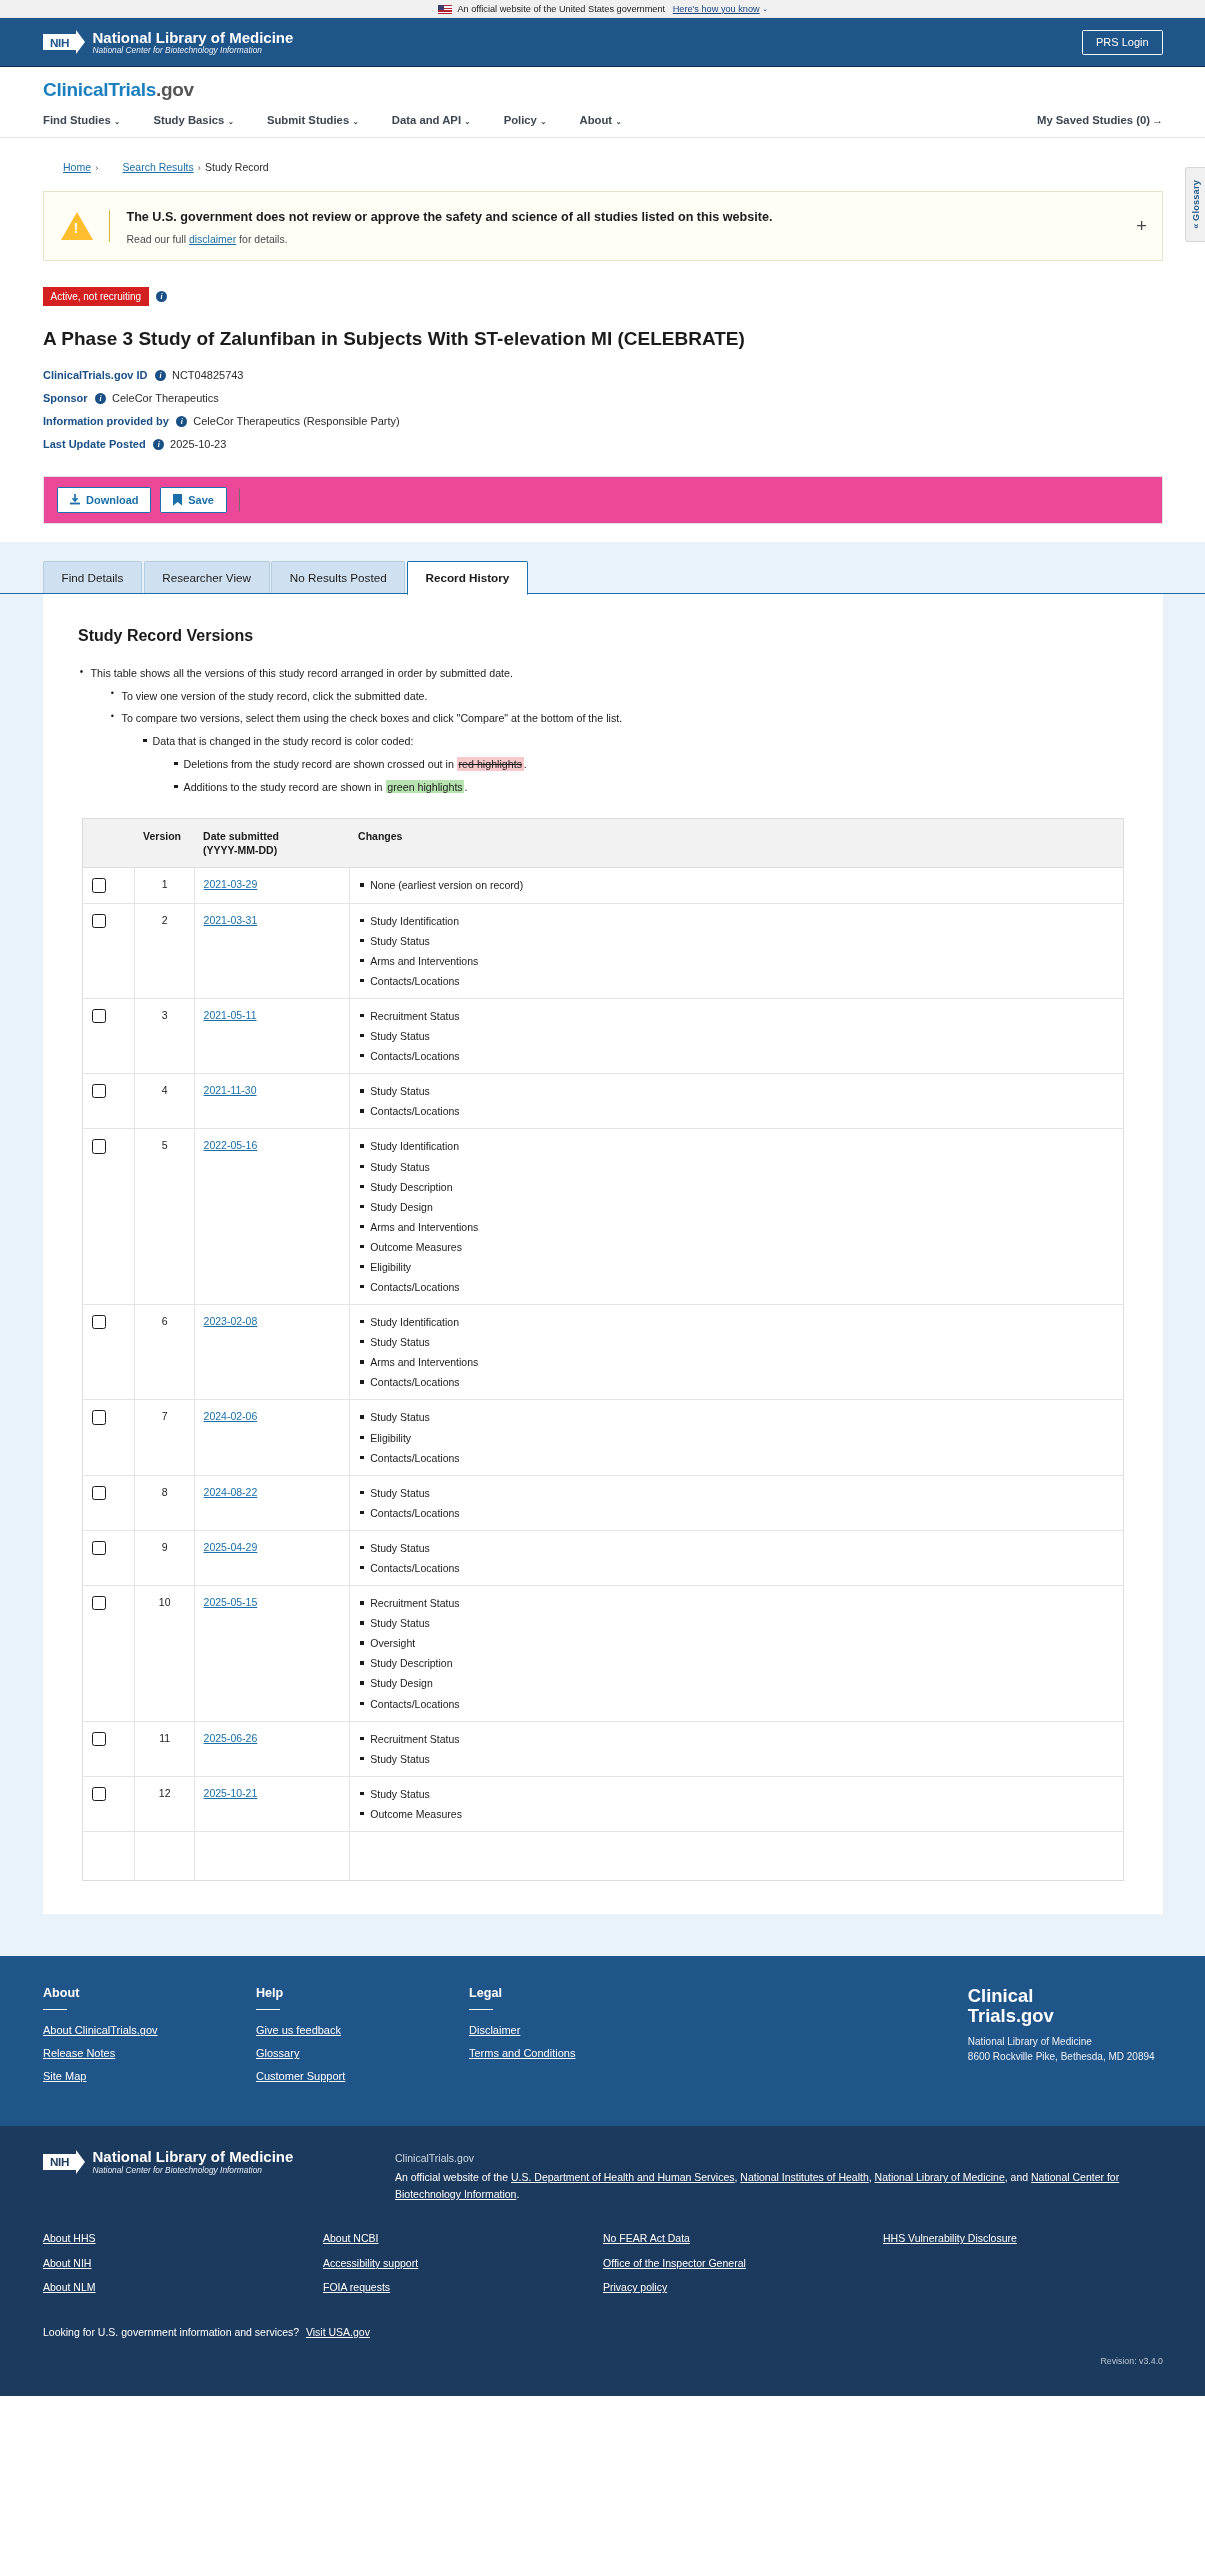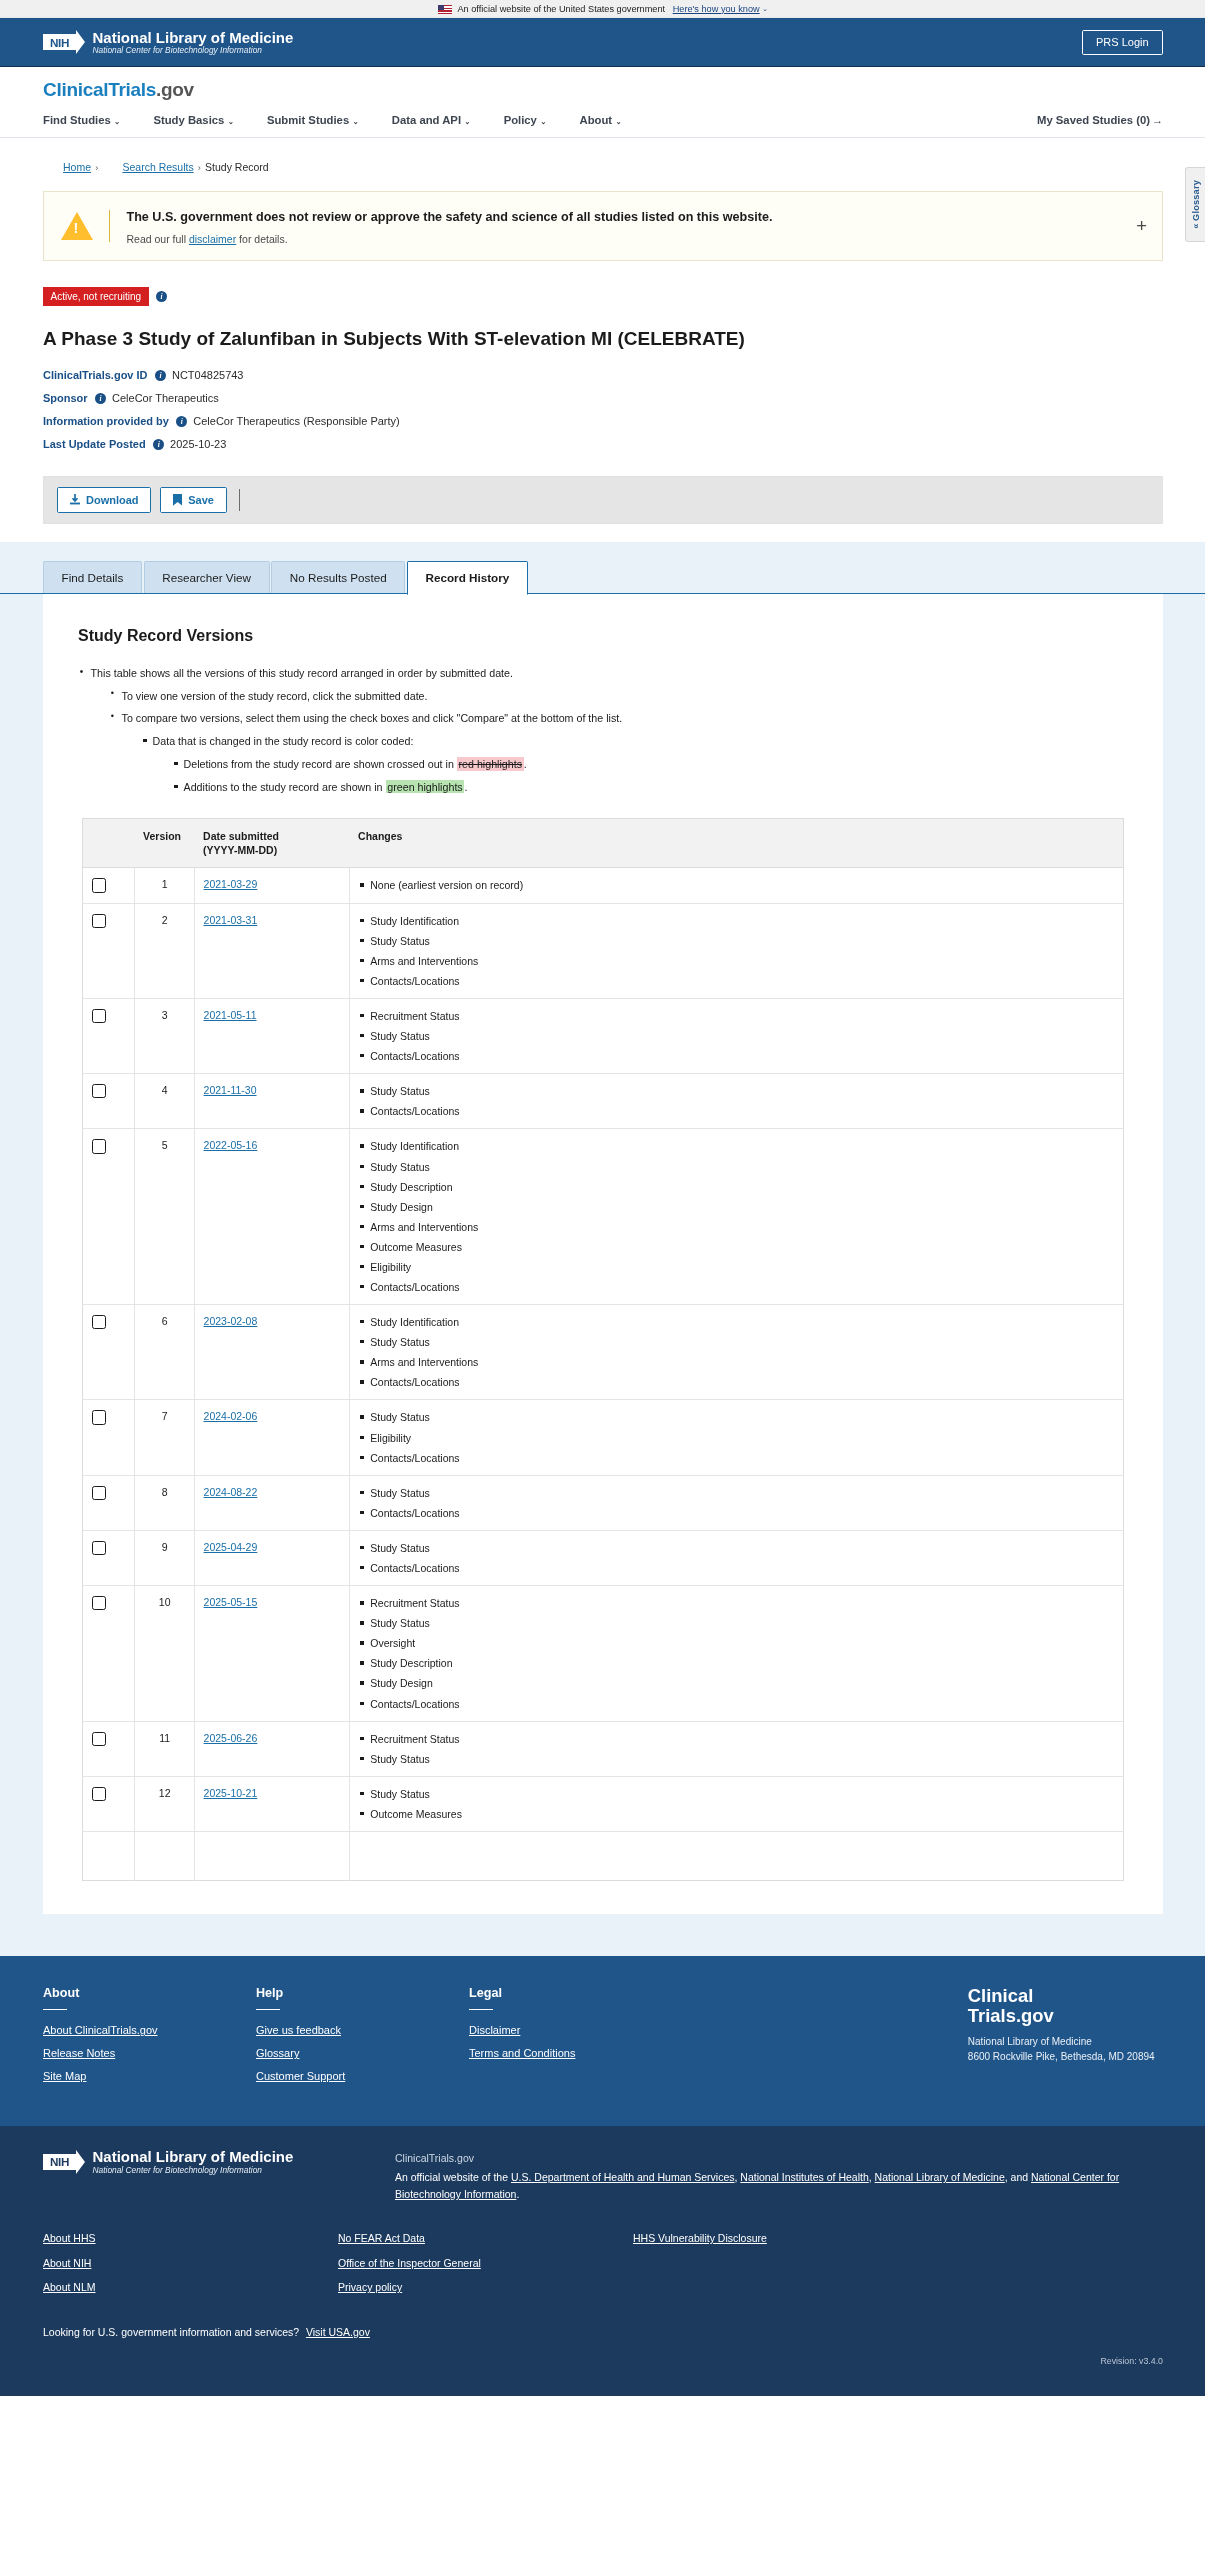--- a/index.html
+++ b/index.html
@@ -223,7 +223,7 @@
     border: 0.8px solid #e2e2e2;
     padding: 10px 13.4px;
     display: flex; align-items: center;
-    background: #e5e5e5;
+    background: #ec4899;
   }
   .btn {
     display: inline-flex; align-items: center;

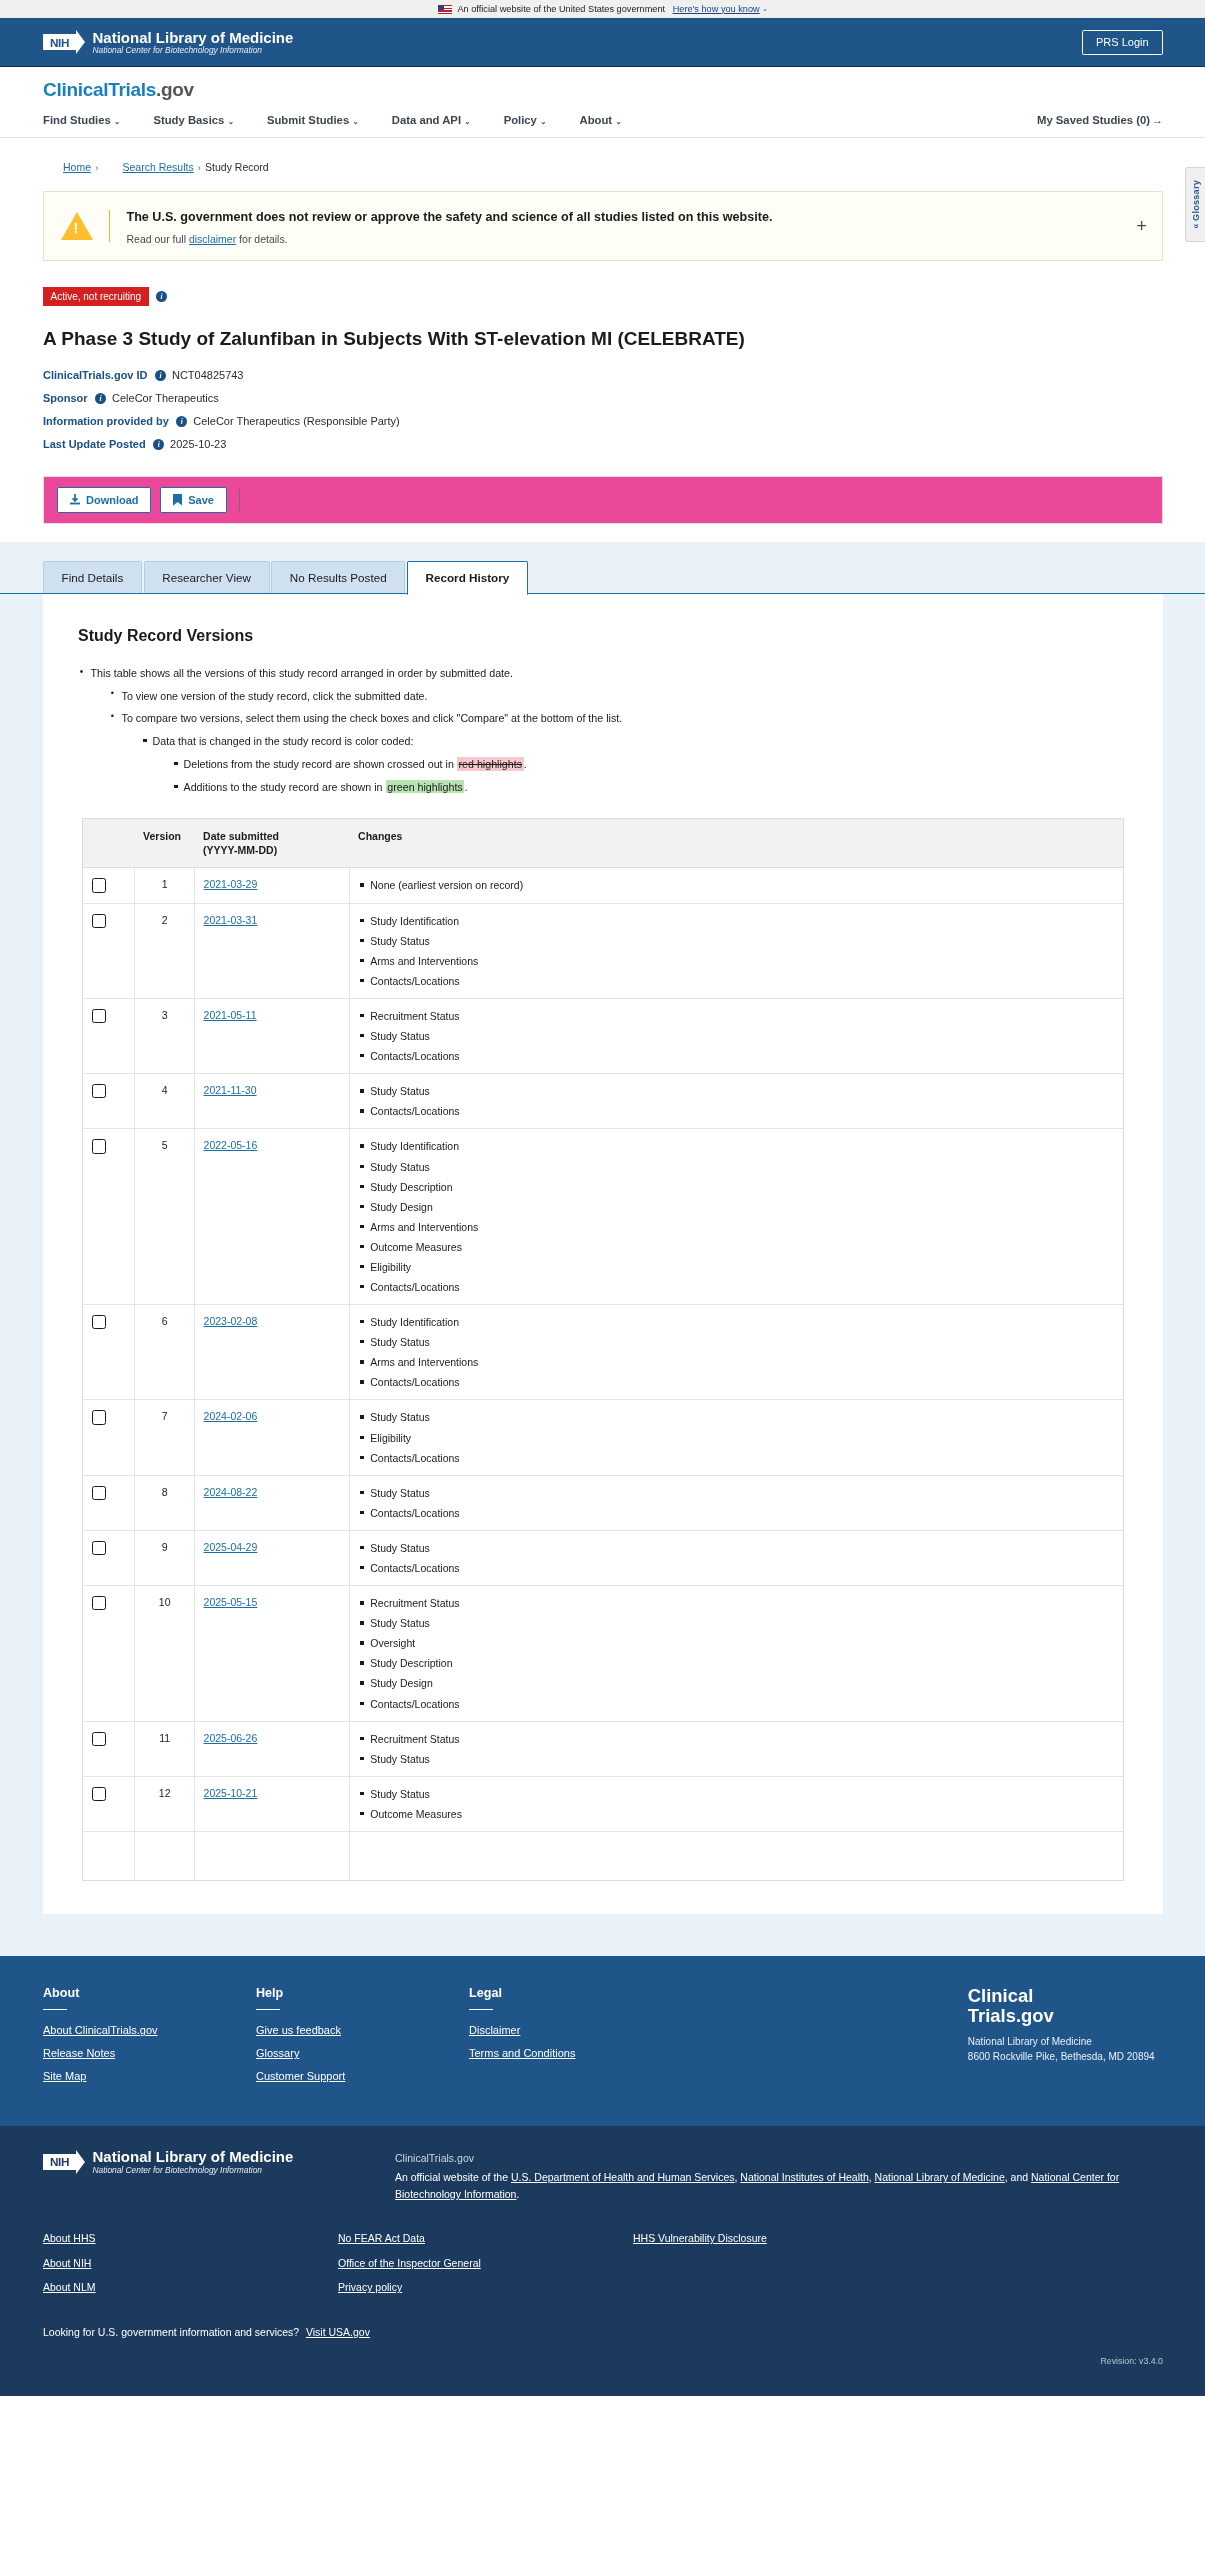--- a/index.html
+++ b/index.html
@@ -842,6 +842,11 @@
         <a href="#">About NLM</a>
       </div>
       <div class="nlm-lcol">
+        <a href="#">About NCBI</a>
+        <a href="#">Accessibility support</a>
+        <a href="#">FOIA requests</a>
+      </div>
+      <div class="nlm-lcol">
         <a href="#">No FEAR Act Data</a>
         <a href="#">Office of the Inspector General</a>
         <a href="#">Privacy policy</a>

